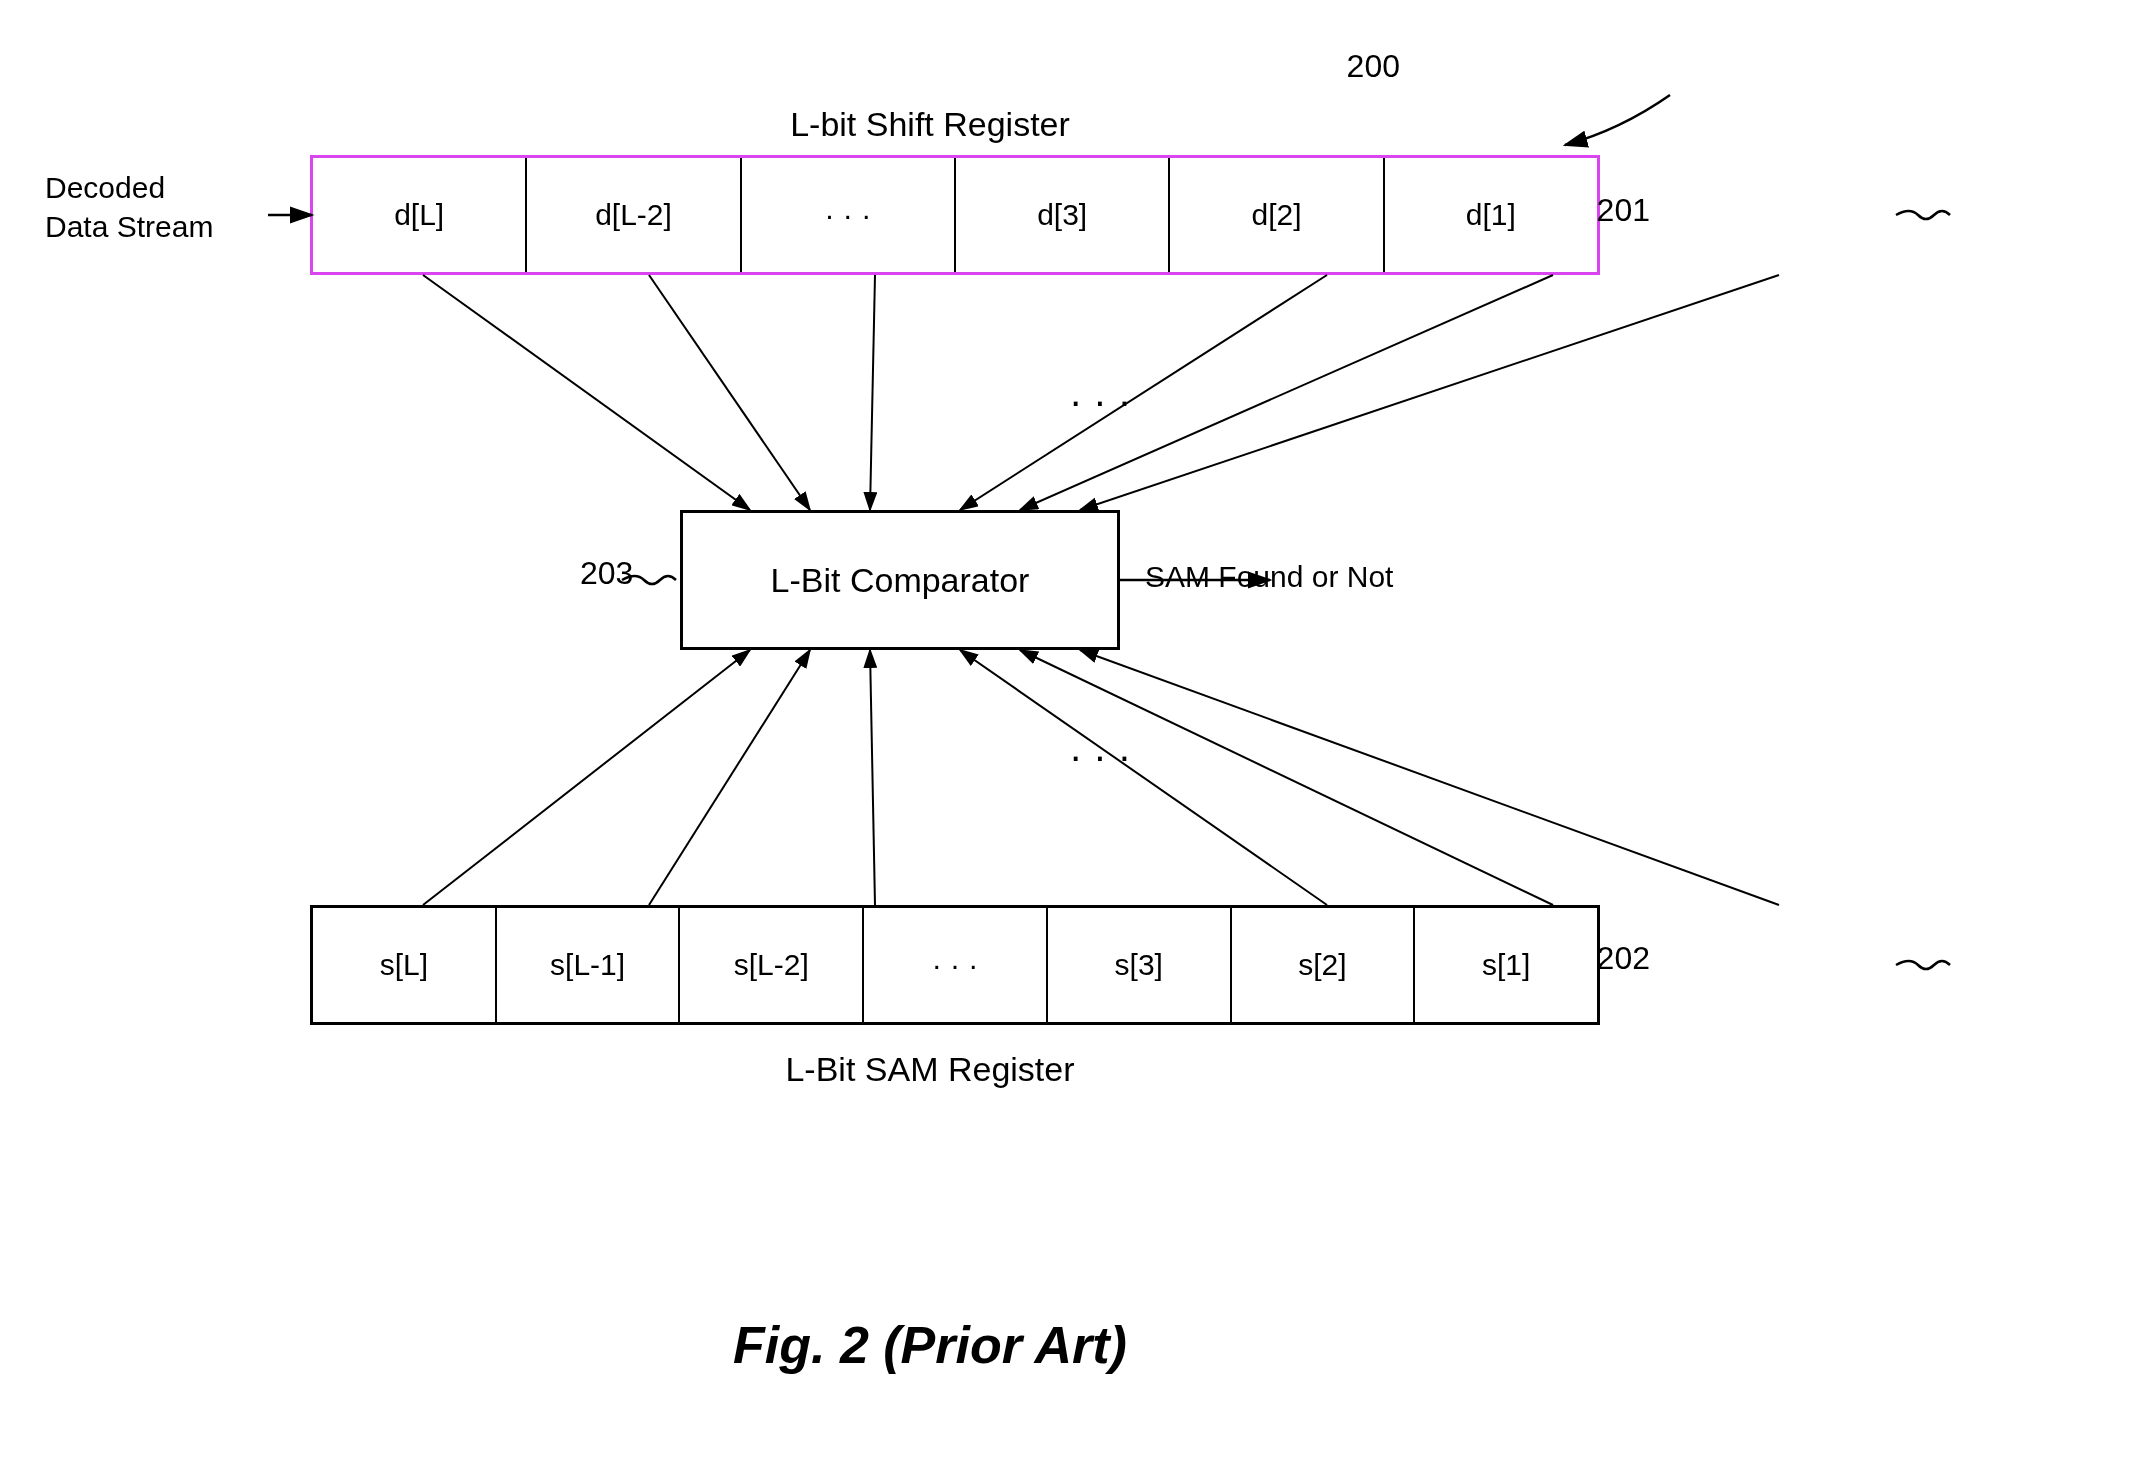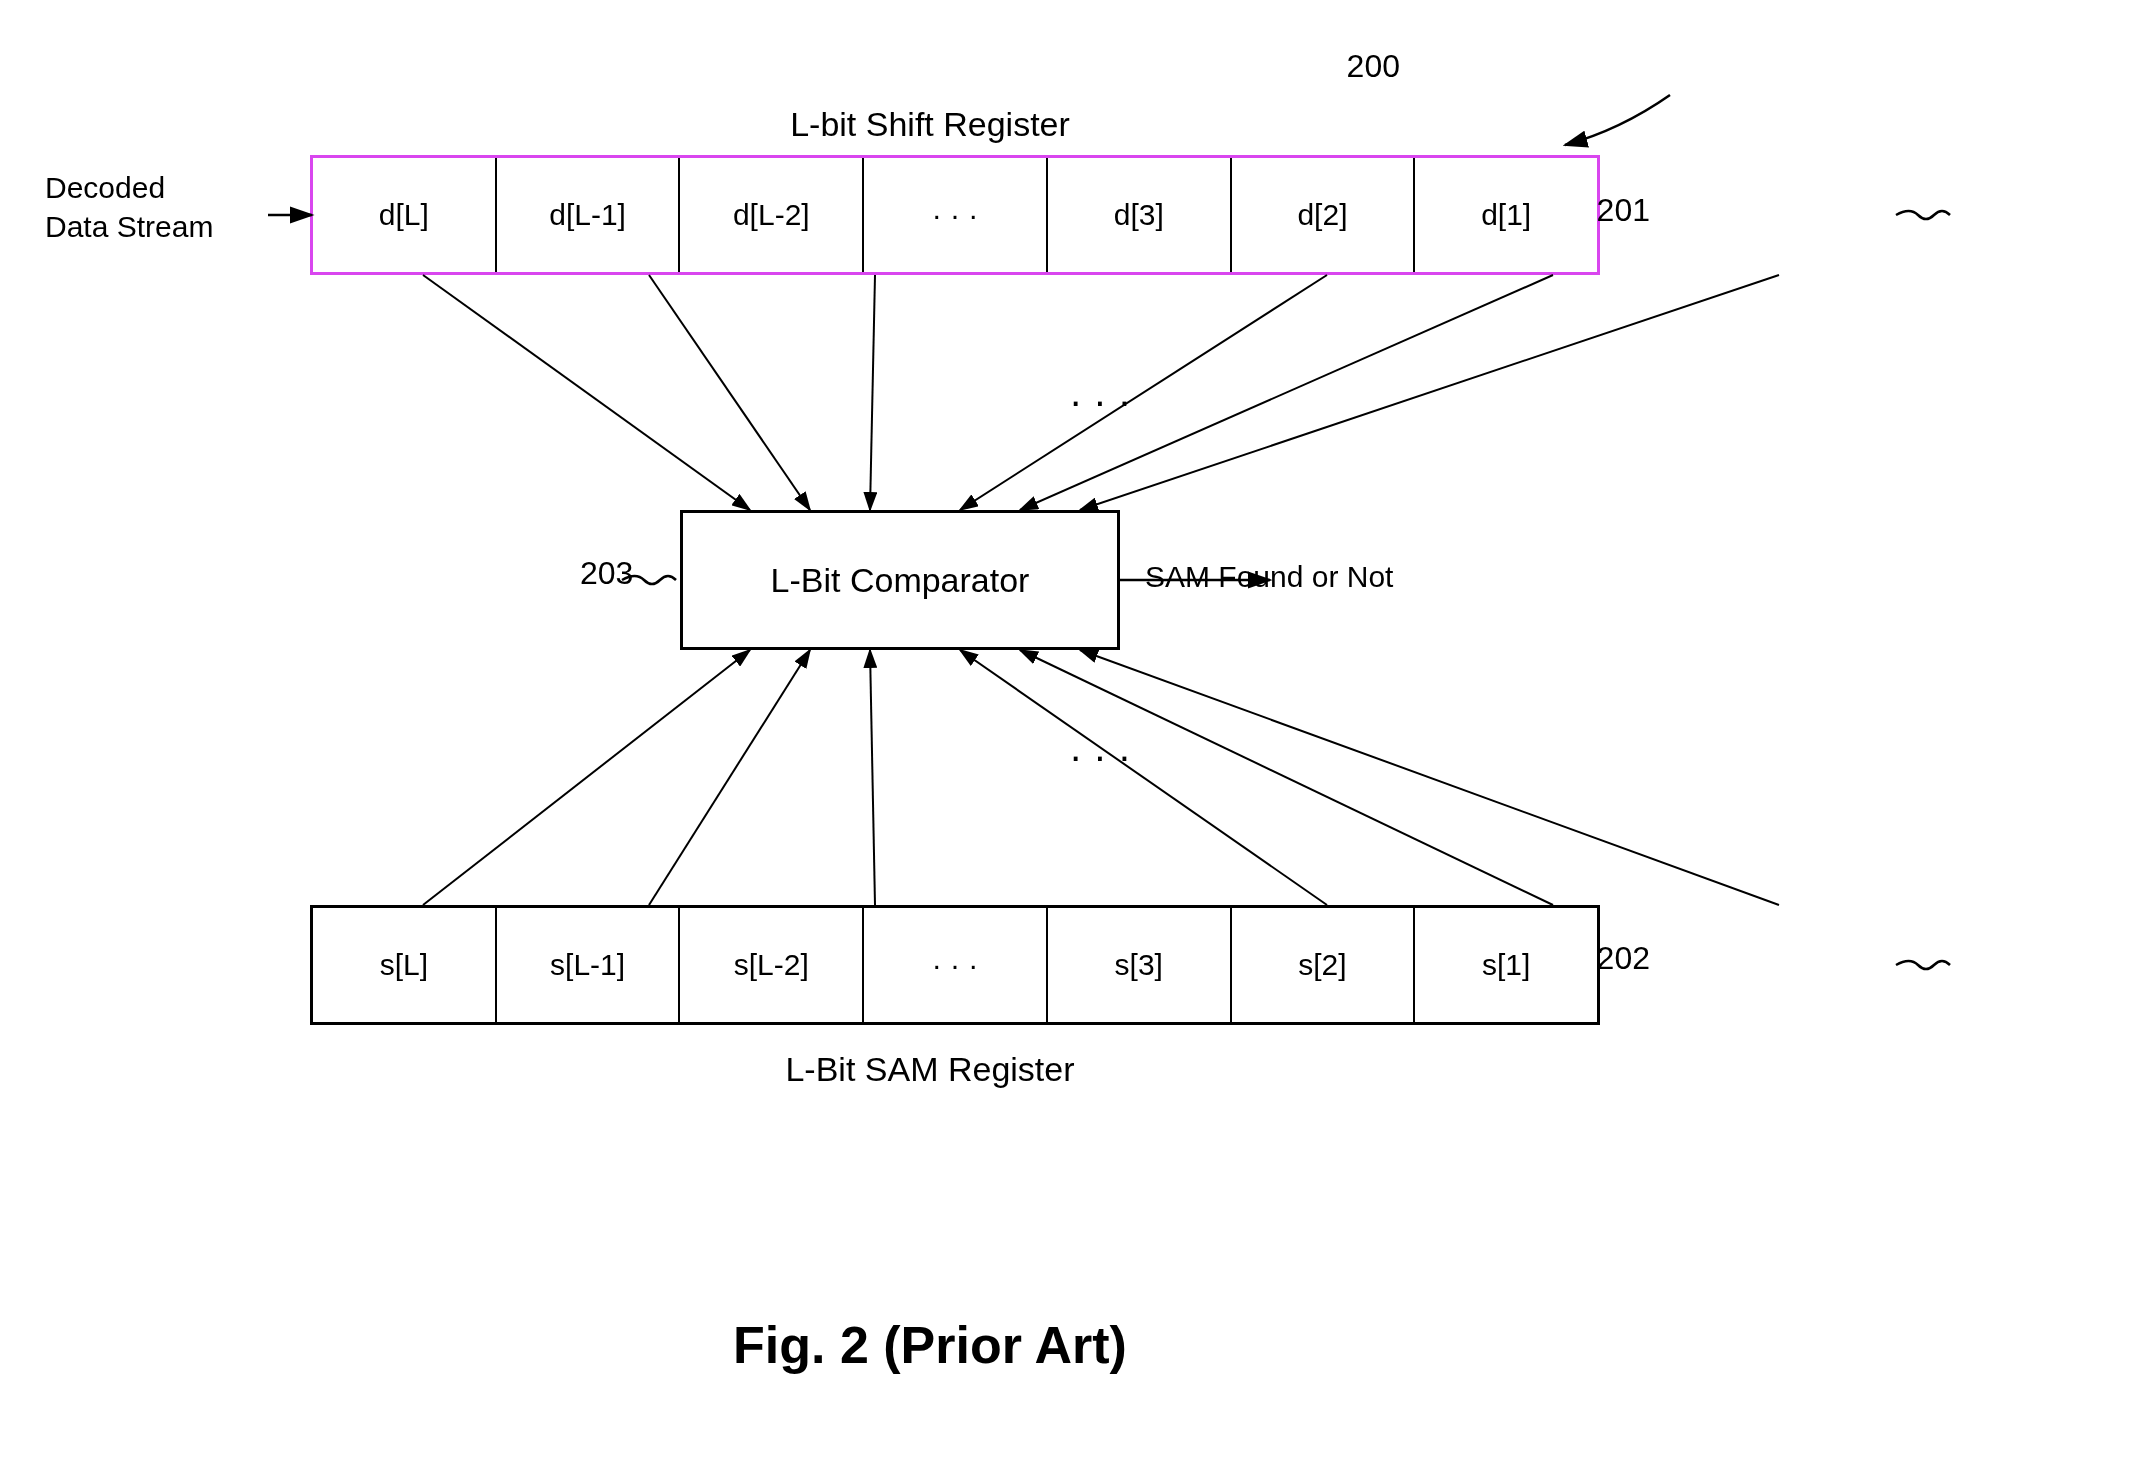--- a/index.html
+++ b/index.html
@@ -173,7 +173,6 @@
 
   <div class="shift-reg-box">
     <div class="cell">d[L]</div>
-    <div class="cell">d[L-1]</div>
     <div class="cell">d[L-2]</div>
     <div class="cell">· · ·</div>
     <div class="cell">d[3]</div>

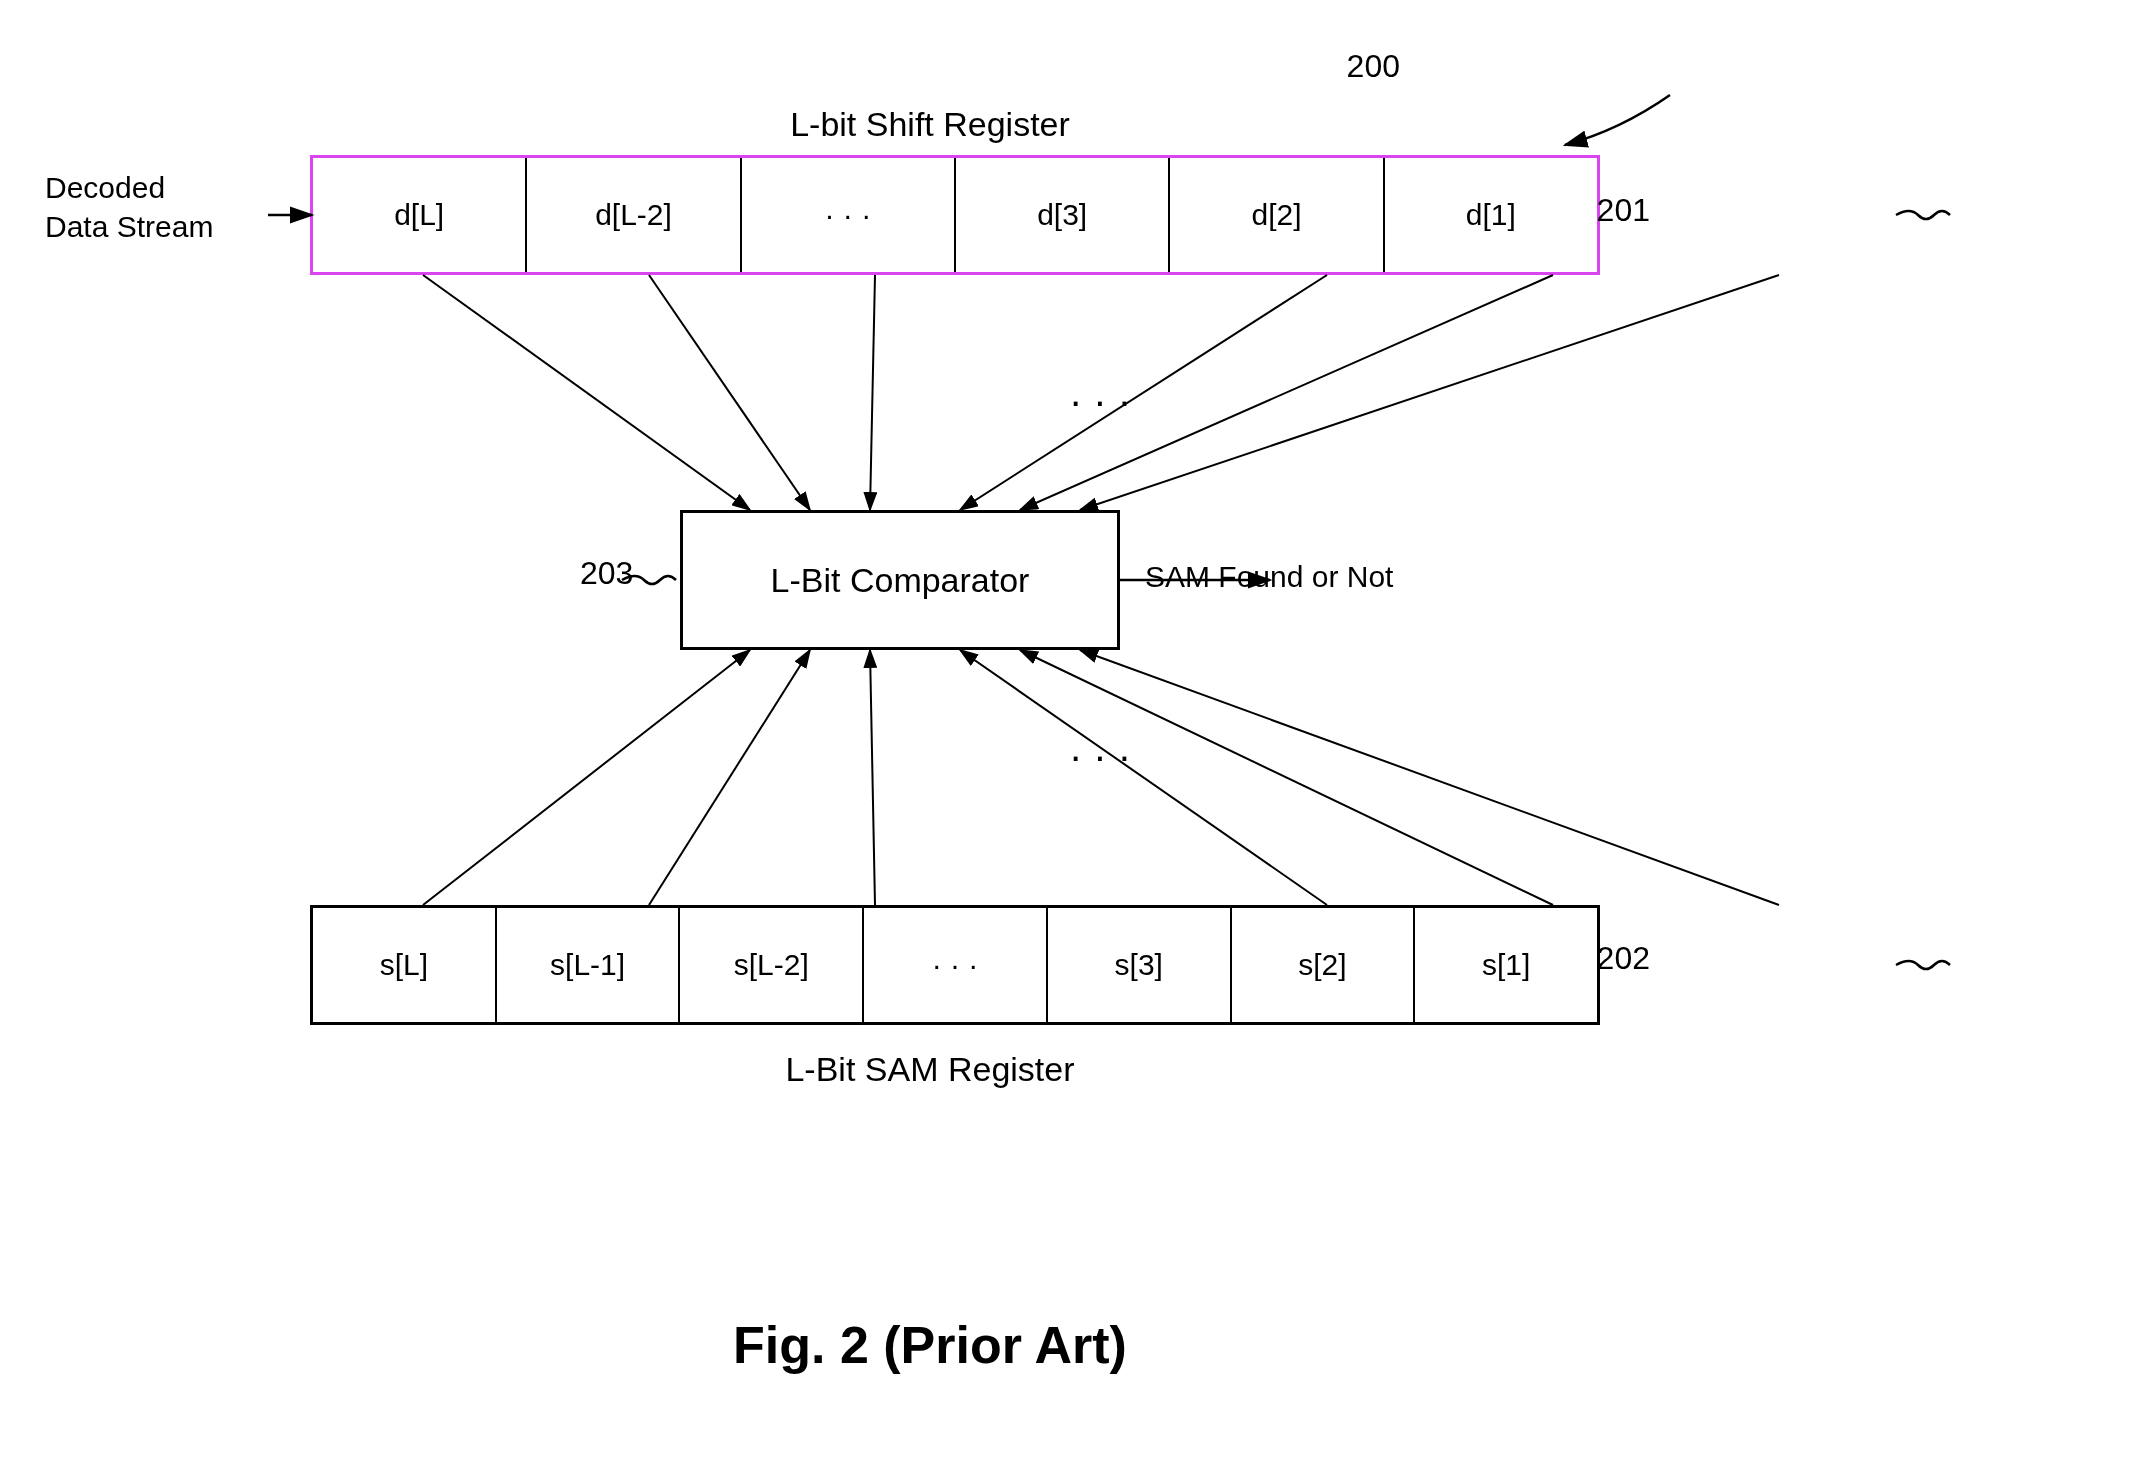--- a/index.html
+++ b/index.html
@@ -148,6 +148,7 @@
       font-size: 52px;
       font-weight: bold;
       white-space: nowrap;
+      font-style: italic;
     }
     svg.connections {
       position: absolute;

